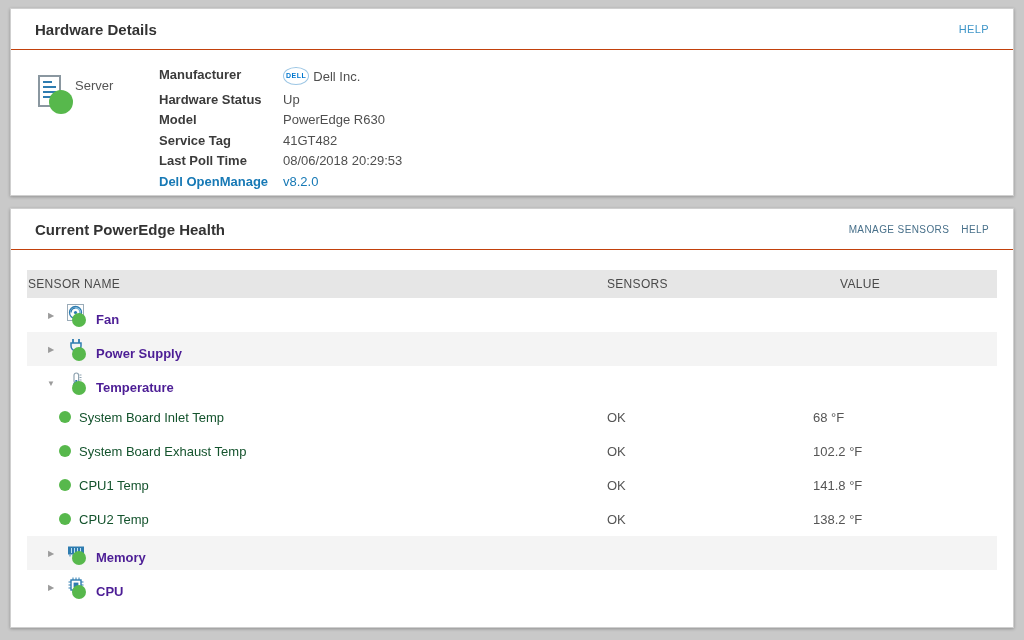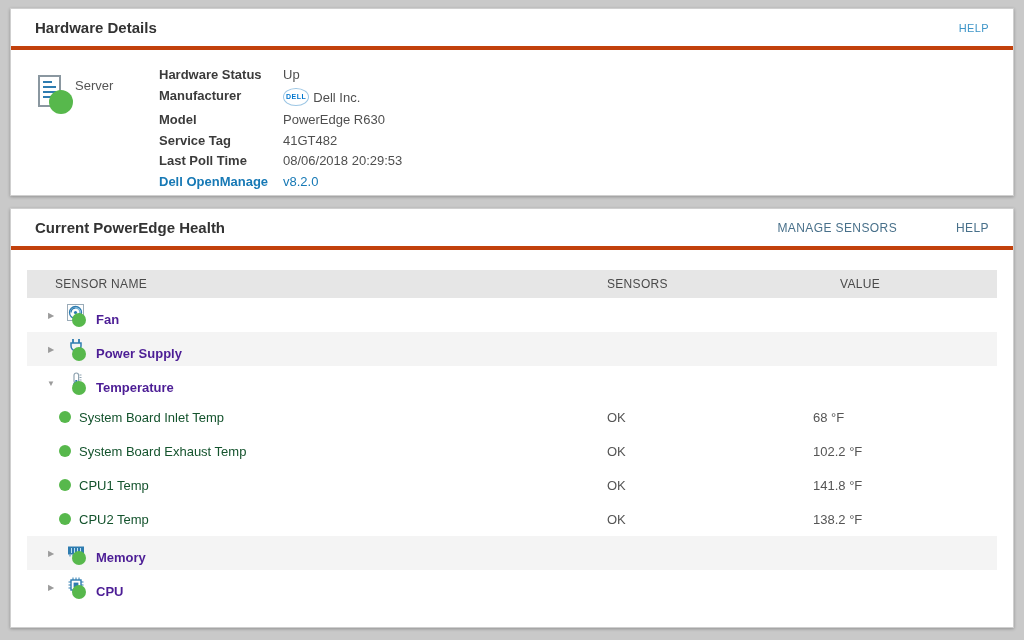--- a/index.html
+++ b/index.html
@@ -23,7 +23,7 @@
     display: flex;
     align-items: center;
     justify-content: space-between;
-    border-bottom: 4px solid #c2410c;
+    border-bottom: 1px solid #c2410c;
   }
   .panel-title {
     font-size: 15px;

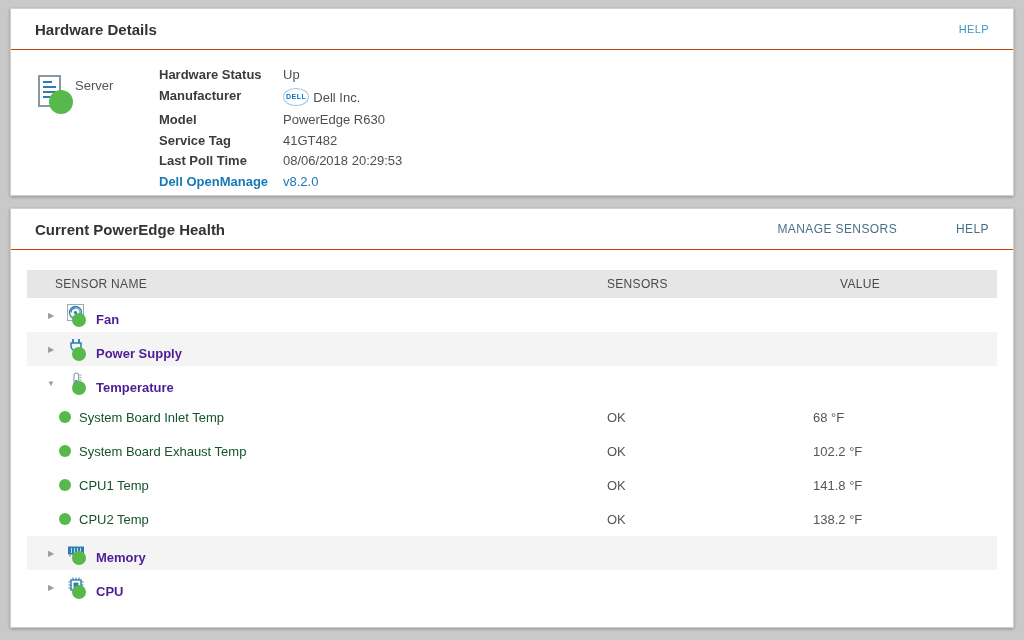--- a/index.html
+++ b/index.html
@@ -162,15 +162,15 @@
     </div>
     <div class="fields">
       <div class="field">
-        <div class="flabel">Hardware Status</div>
-        <div class="fvalue">Up</div>
-      </div>
-      <div class="field">
         <div class="flabel">Manufacturer</div>
         <div class="fvalue">
           <span class="dell-logo">DELL</span>
           <span>Dell Inc.</span>
         </div>
+      </div>
+      <div class="field">
+        <div class="flabel">Hardware Status</div>
+        <div class="fvalue">Up</div>
       </div>
       <div class="field">
         <div class="flabel">Model</div>

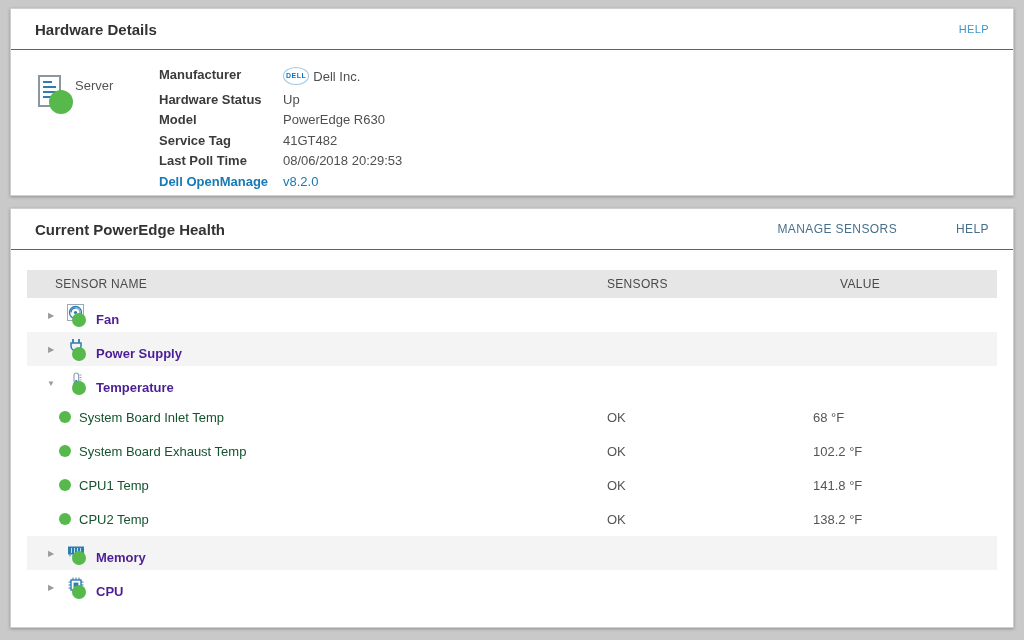--- a/index.html
+++ b/index.html
@@ -39,12 +39,11 @@
     cursor: pointer;
   }
   .muted-link {
-    font-size: 12px;
+    font-size: 10px;
     letter-spacing: 0.4px;
     color: #48708a;
     text-decoration: none;
     cursor: pointer;
-    margin-left: 47px;
   }
 
   

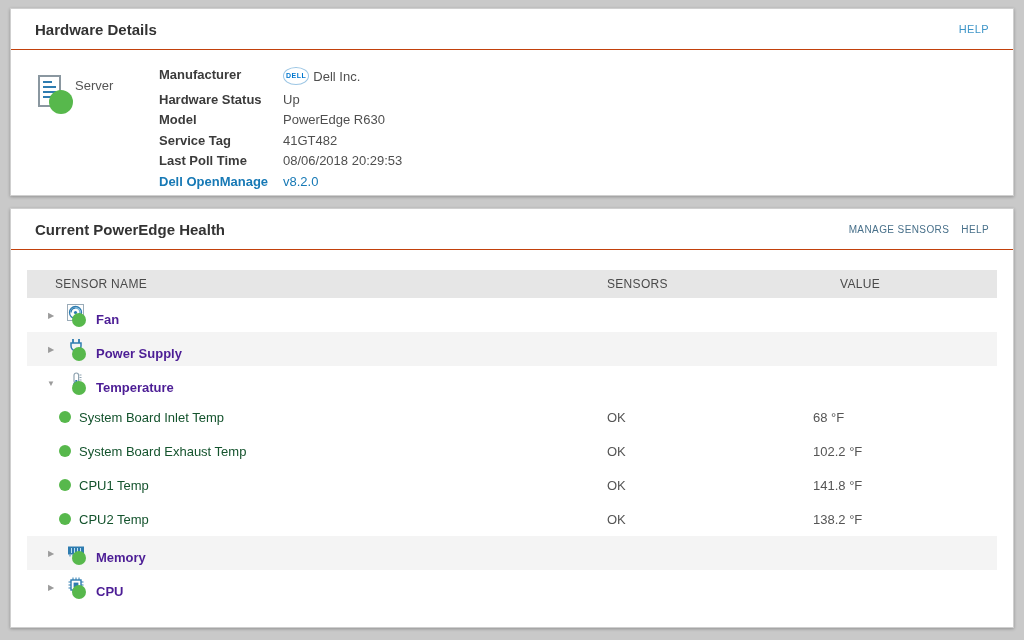--- a/index.html
+++ b/index.html
@@ -101,7 +101,7 @@
     color: #4a4a4a;
     letter-spacing: 0.3px;
   }
-  .thead .c-name { padding-left: 28px; }
+  .thead .c-name { padding-left: 1px; }
   .thead .c-value { padding-left: 27px; }
   .trow {
     display: grid;

